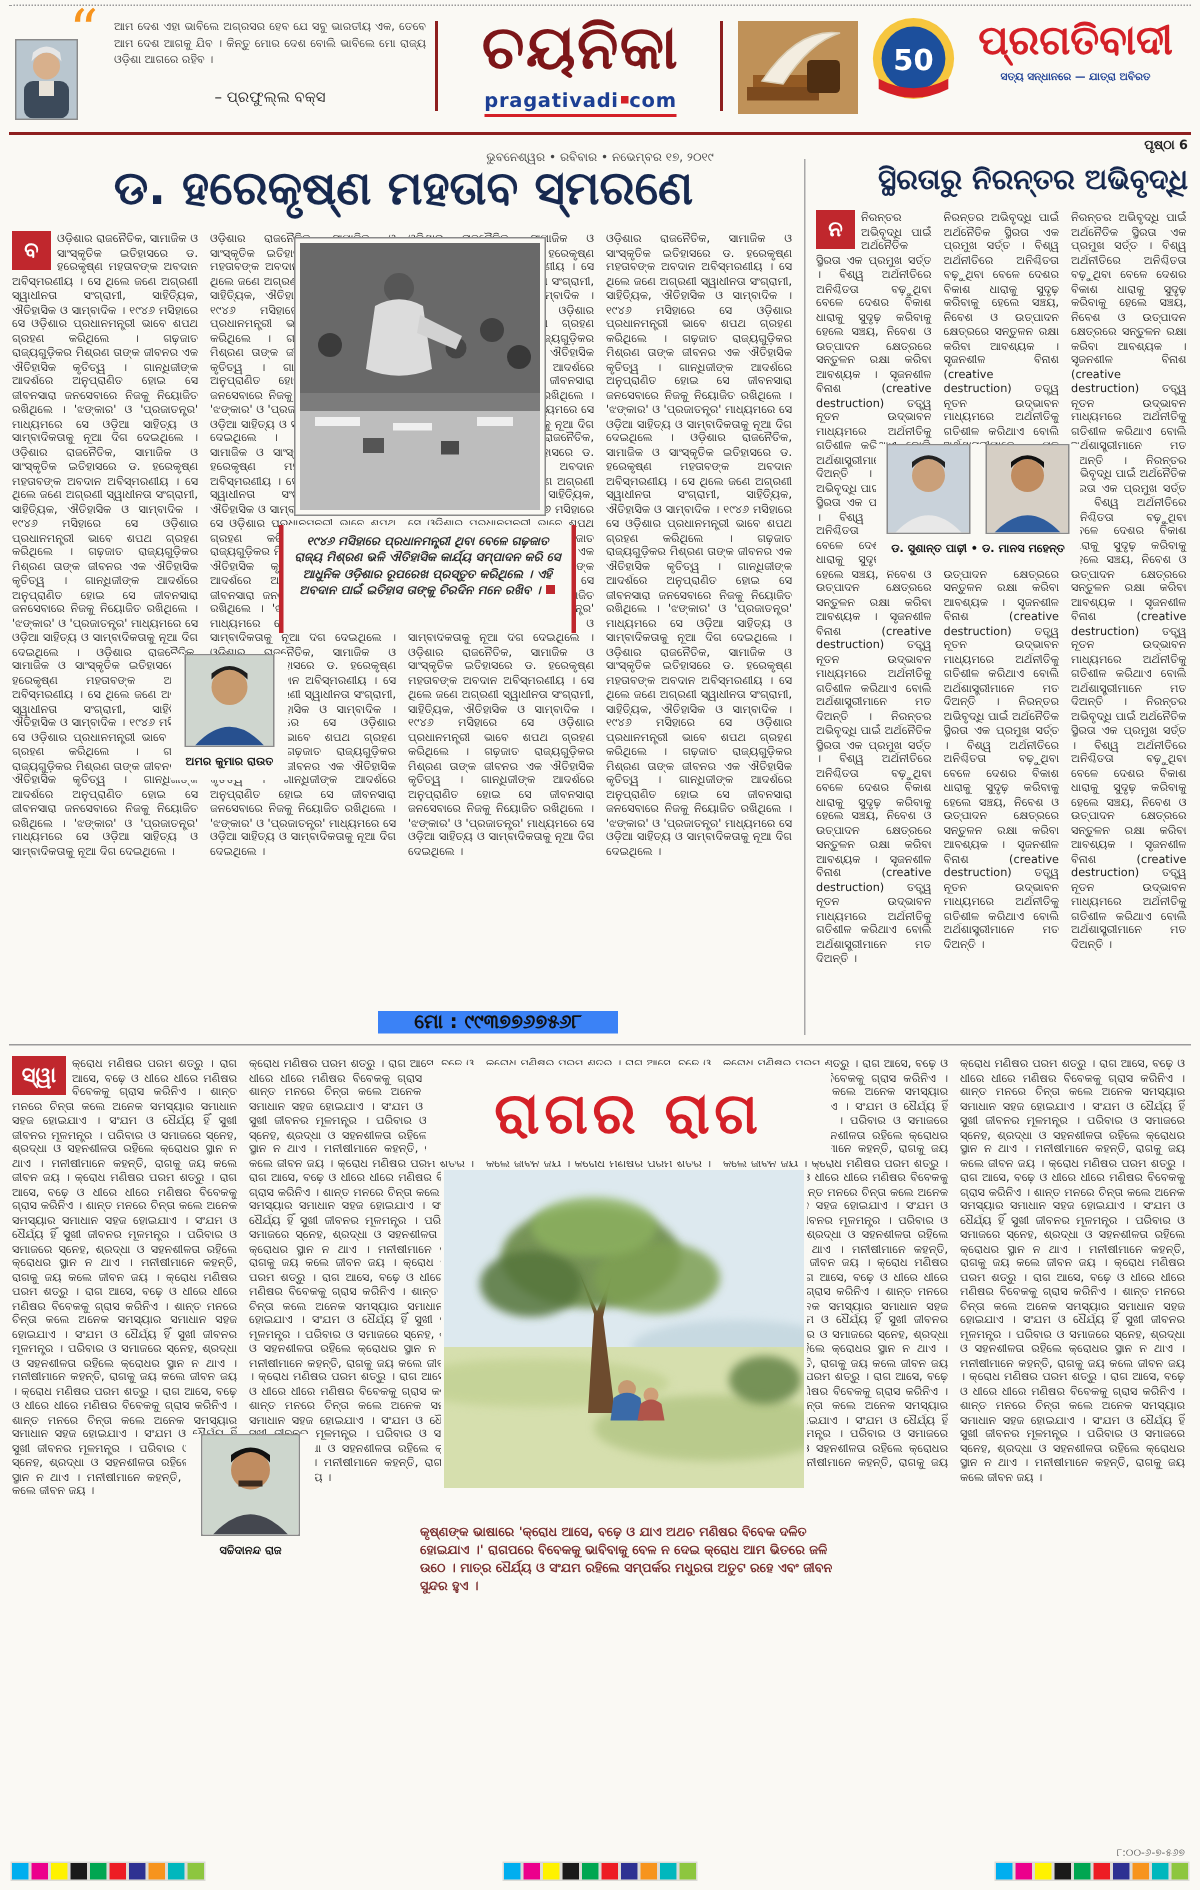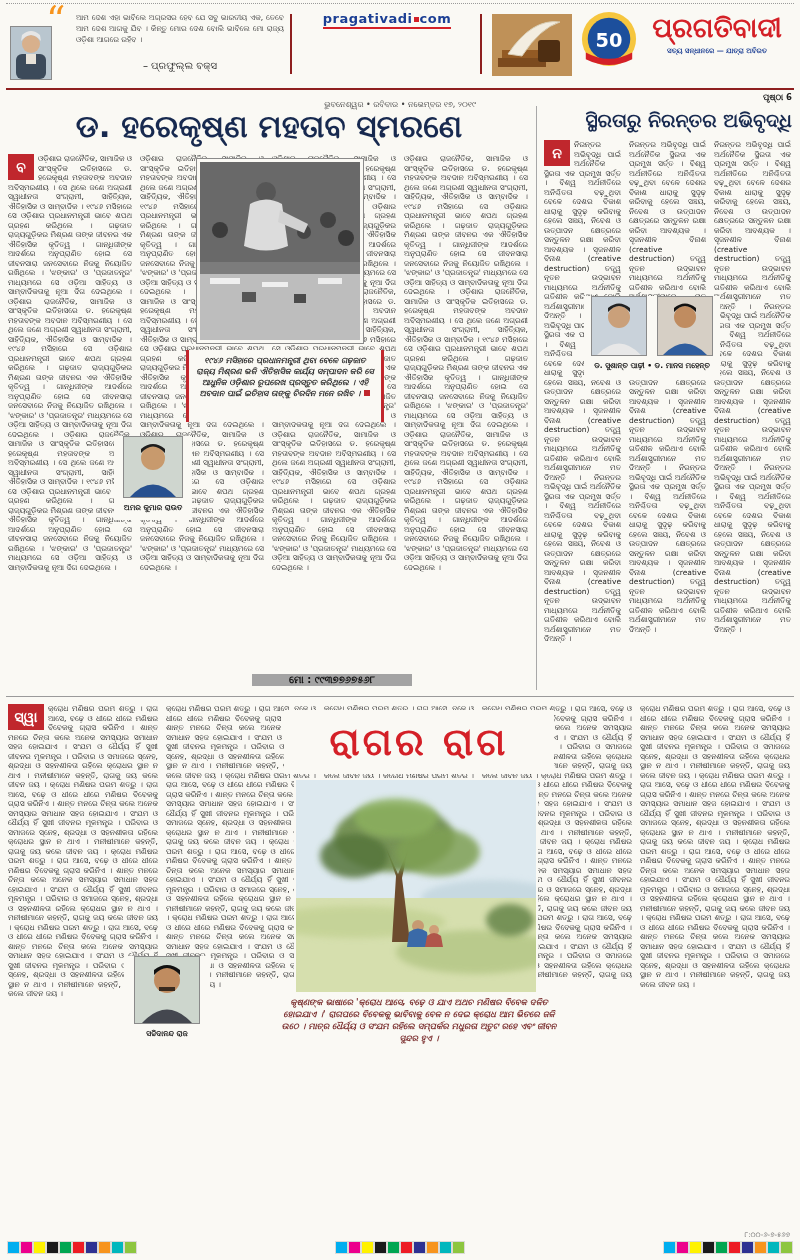--- a/index.html
+++ b/index.html
@@ -87,6 +87,7 @@
 
     <div class="mast-bracket" style="left:290px"></div>
     <div class="mast-center">
+      <div class="mast-title">ଚୟନିକା</div>
       <span class="mast-site"><span>pragativadi</span><span class="site-dot"></span><span>com</span></span>
     </div>
     <div class="mast-bracket" style="left:480px"></div>

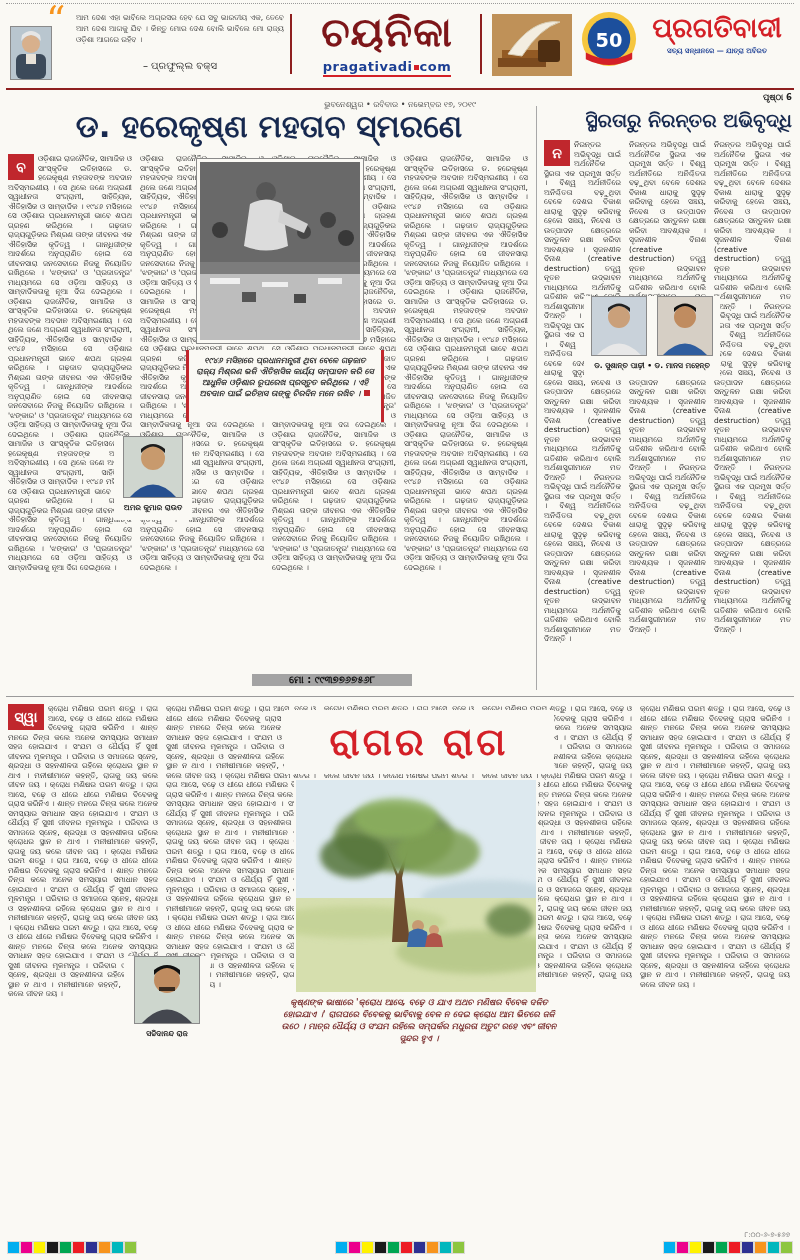--- a/index.html
+++ b/index.html
@@ -50,7 +50,7 @@
   .author-card .pframe{display:inline-block;border:1px solid #8a8a8a;line-height:0;}
   .author-name{margin-top:2px;font-size:7.5px;font-weight:bold;color:#111;line-height:9px;}
   .contact-line{position:absolute;left:252px;top:674px;width:160px;text-align:center;
-                font-size:10px;font-weight:bold;color:#111;background:#a3a3a3;z-index:2;}
+                font-size:13px;font-weight:bold;color:#111;background:#3b82f6;z-index:2;}
   .vrule{position:absolute;left:536px;top:106px;width:1px;height:584px;background:#a8a8a8;}
   .hdiv{position:absolute;top:696px;left:6px;right:6px;border-top:1px solid #9a9a9a;}
   .bottom-headline{display:flex;align-items:center;justify-content:center;

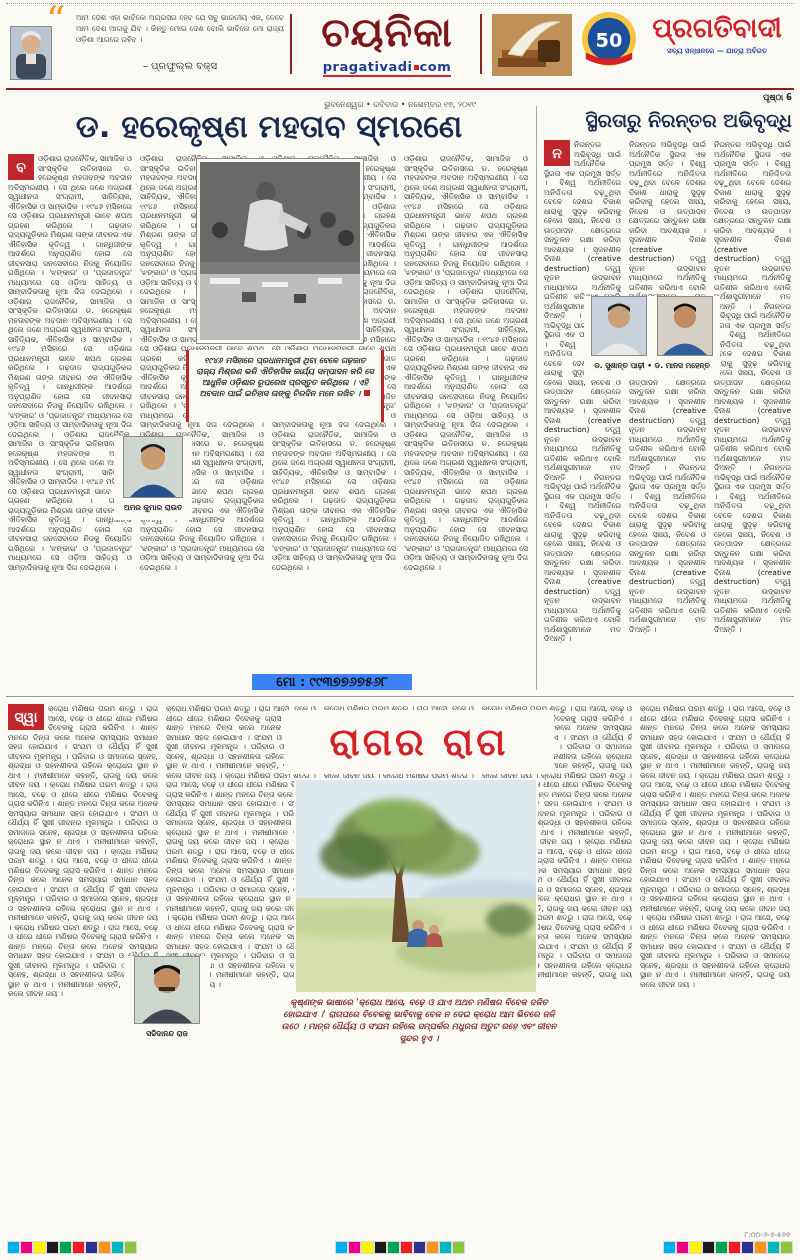--- a/index.html
+++ b/index.html
@@ -56,8 +56,8 @@
   .bottom-headline{display:flex;align-items:center;justify-content:center;
                    font-size:38px;font-weight:bold;color:#d42027;letter-spacing:3px;}
   .painting-card{padding:2px;}
-  .painting-caption{font-style:italic;font-weight:bold;font-size:8.5px;line-height:12px;
-                    color:#7a2e2e;text-align:center;overflow:hidden;}
+  .painting-caption{font-weight:bold;font-size:8.5px;line-height:12px;
+                    color:#7a2e2e;overflow:hidden;margin-top:20px;}
   
   .reg-strip{position:absolute;top:1242px;display:flex;gap:2px;z-index:2;}
   .reg-strip.left{left:8px;} .reg-strip.center{left:50%;transform:translateX(-50%);} .reg-strip.right{right:8px;}

